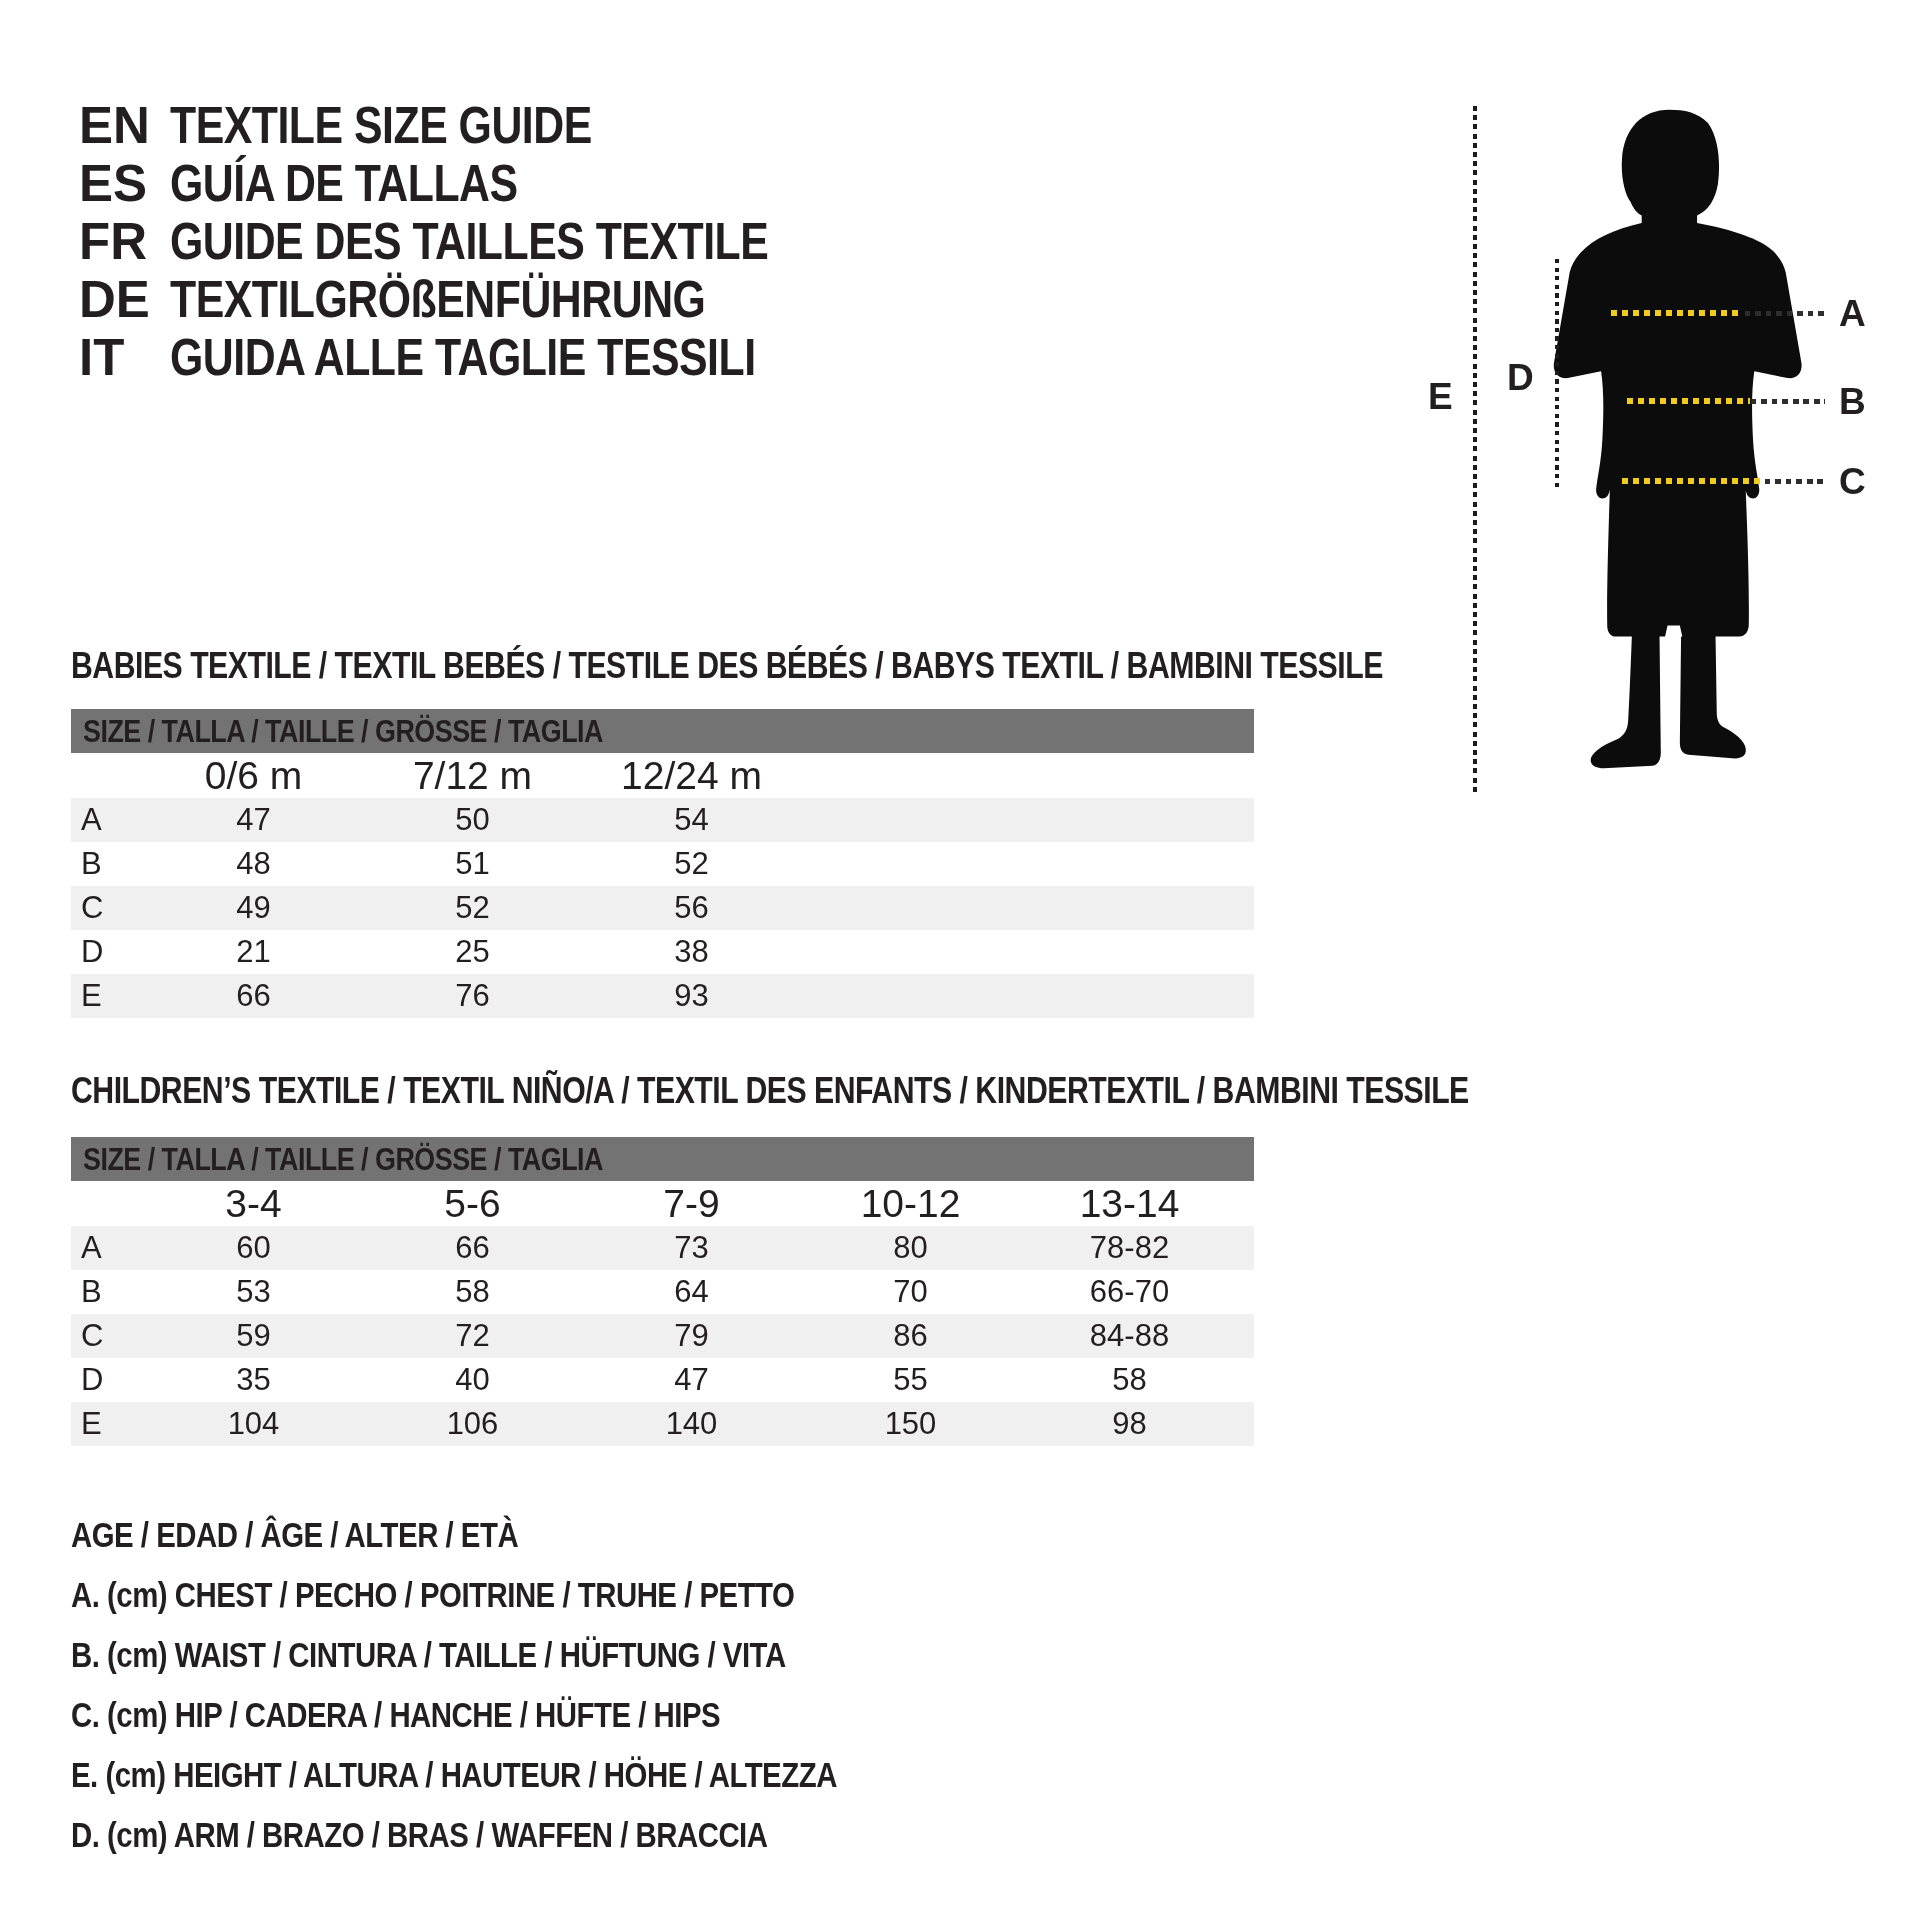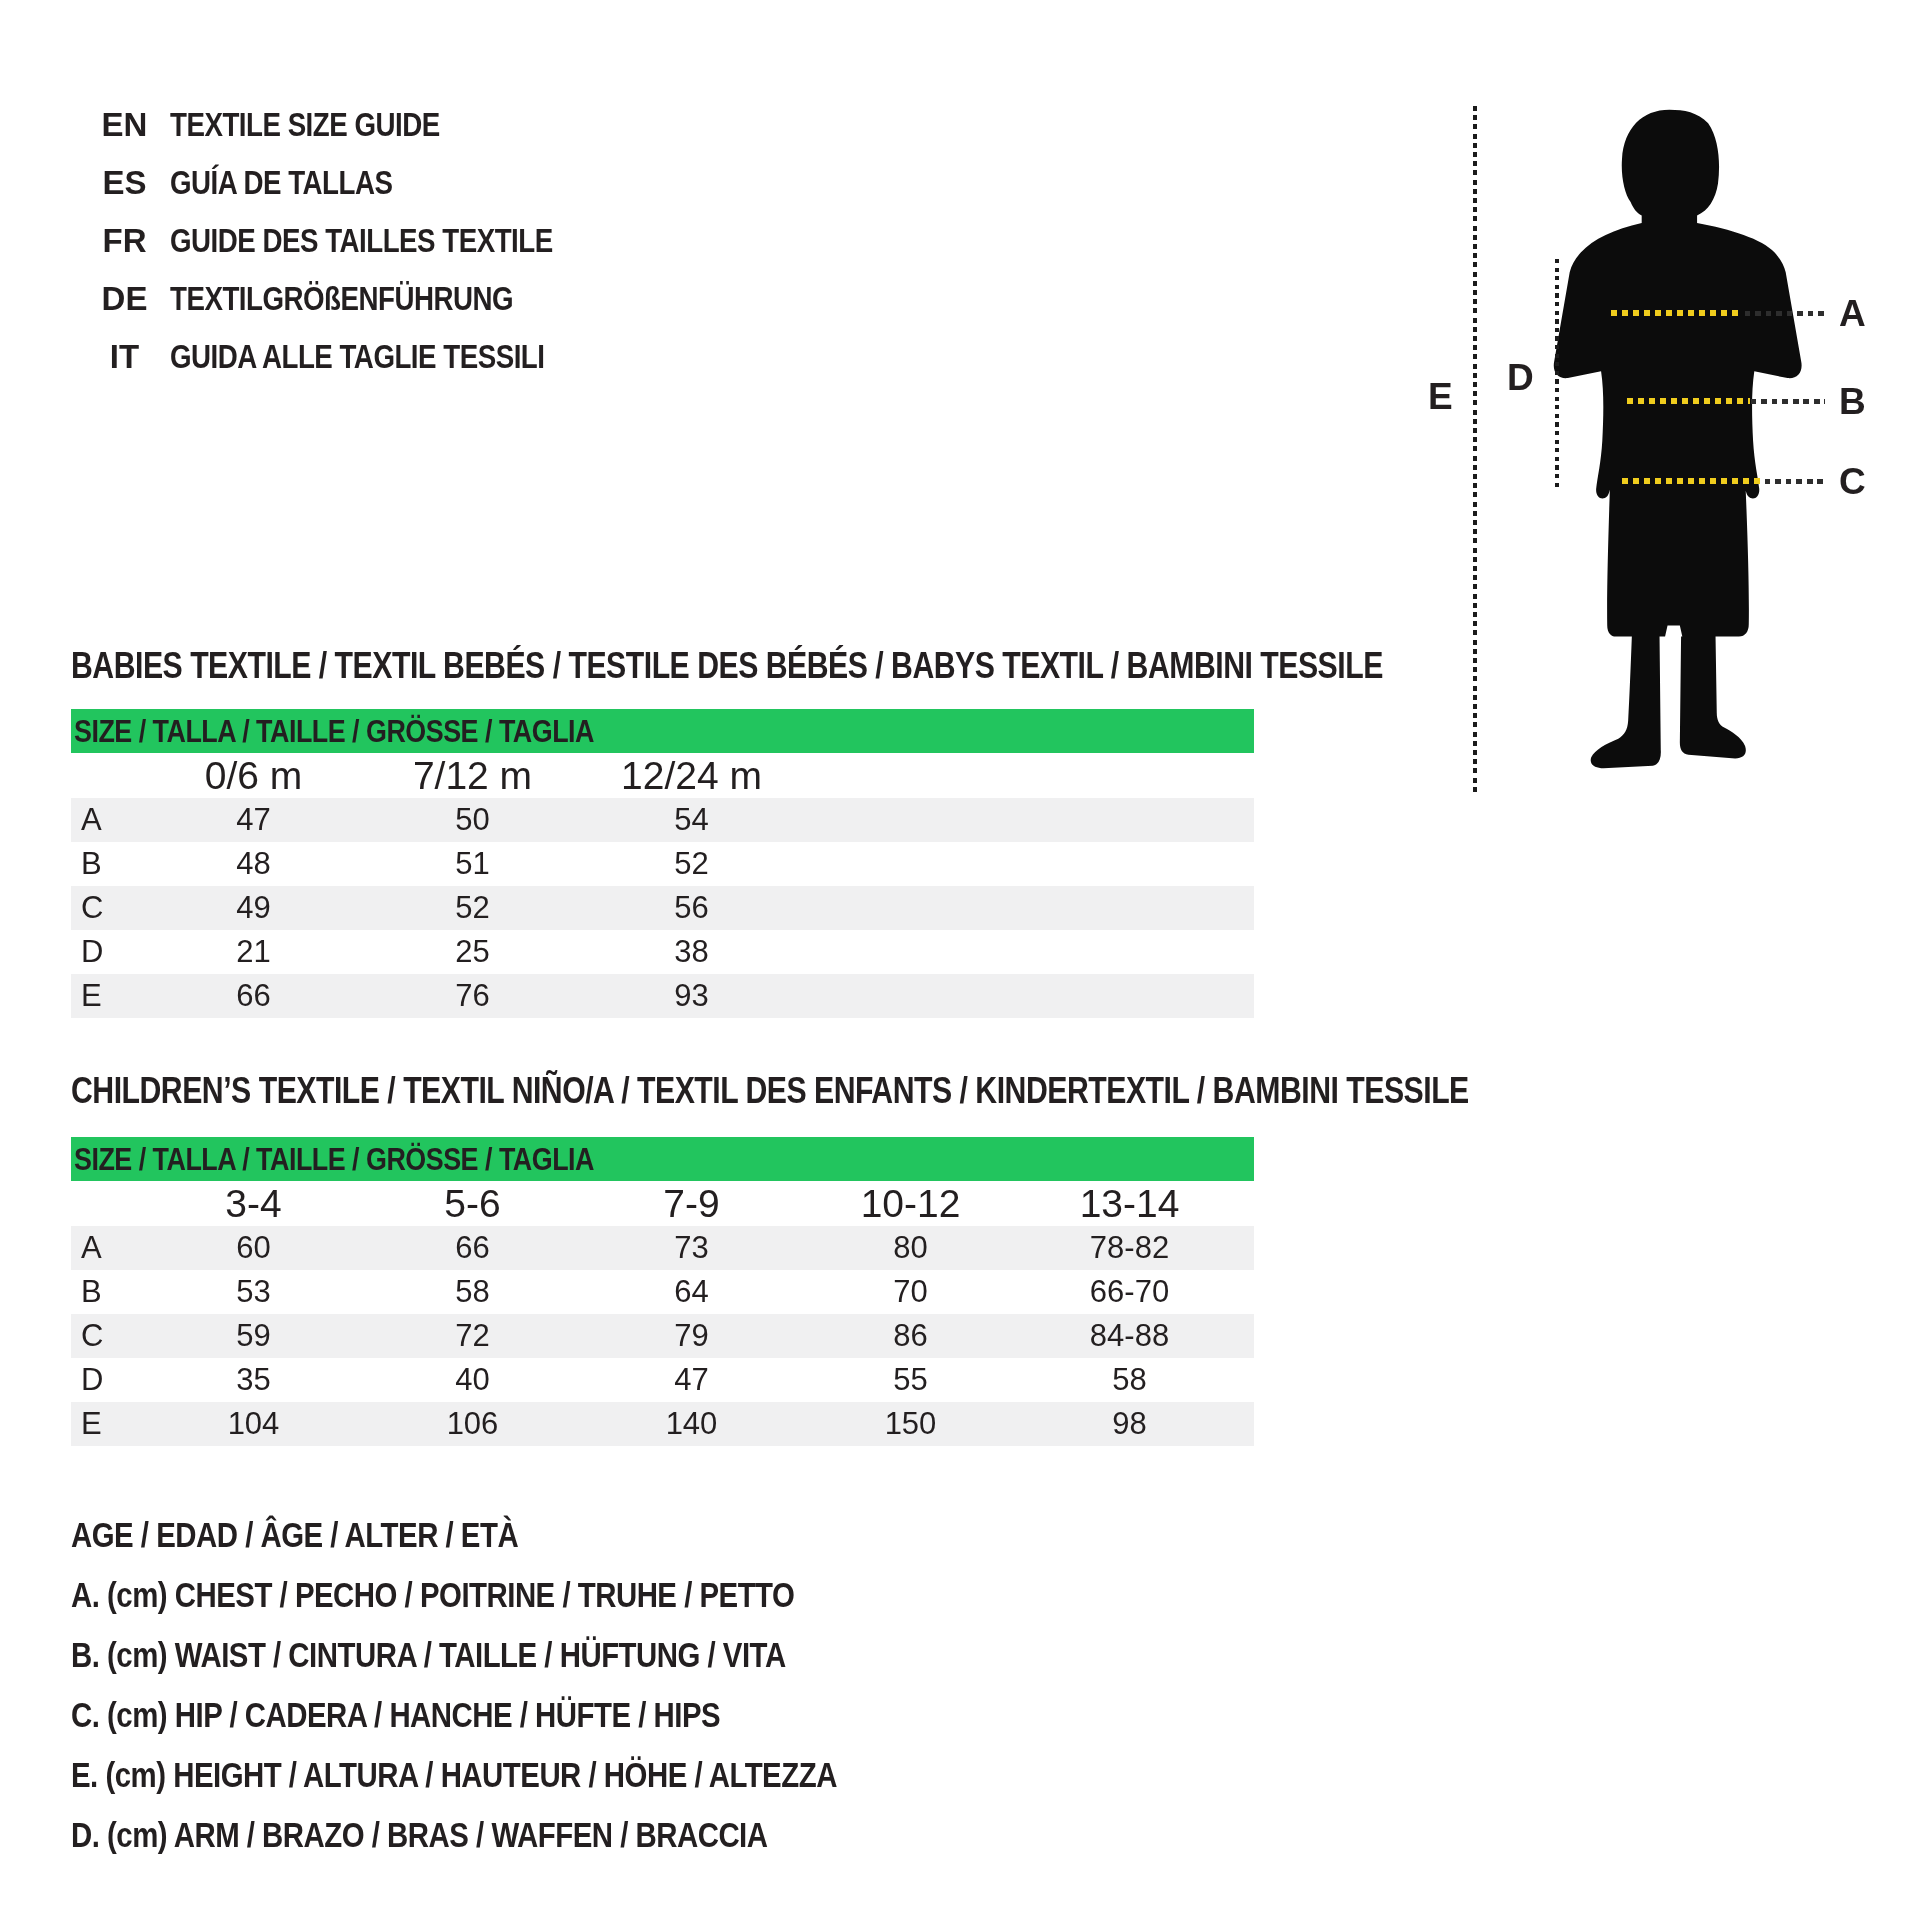--- a/index.html
+++ b/index.html
@@ -11,7 +11,7 @@
         white-space:nowrap;letter-spacing:-0.6px;}
   
   .languages{position:absolute;left:79px;top:96px;}
-  .lang-row{display:flex;height:58px;align-items:center;font-weight:bold;font-size:33px;text-align:center;}
+  .lang-row{display:flex;height:58px;align-items:center;font-weight:bold;font-size:51px;}
   .lang-code{width:91px;}
   
   .section-title{position:absolute;left:71px;height:47px;display:flex;

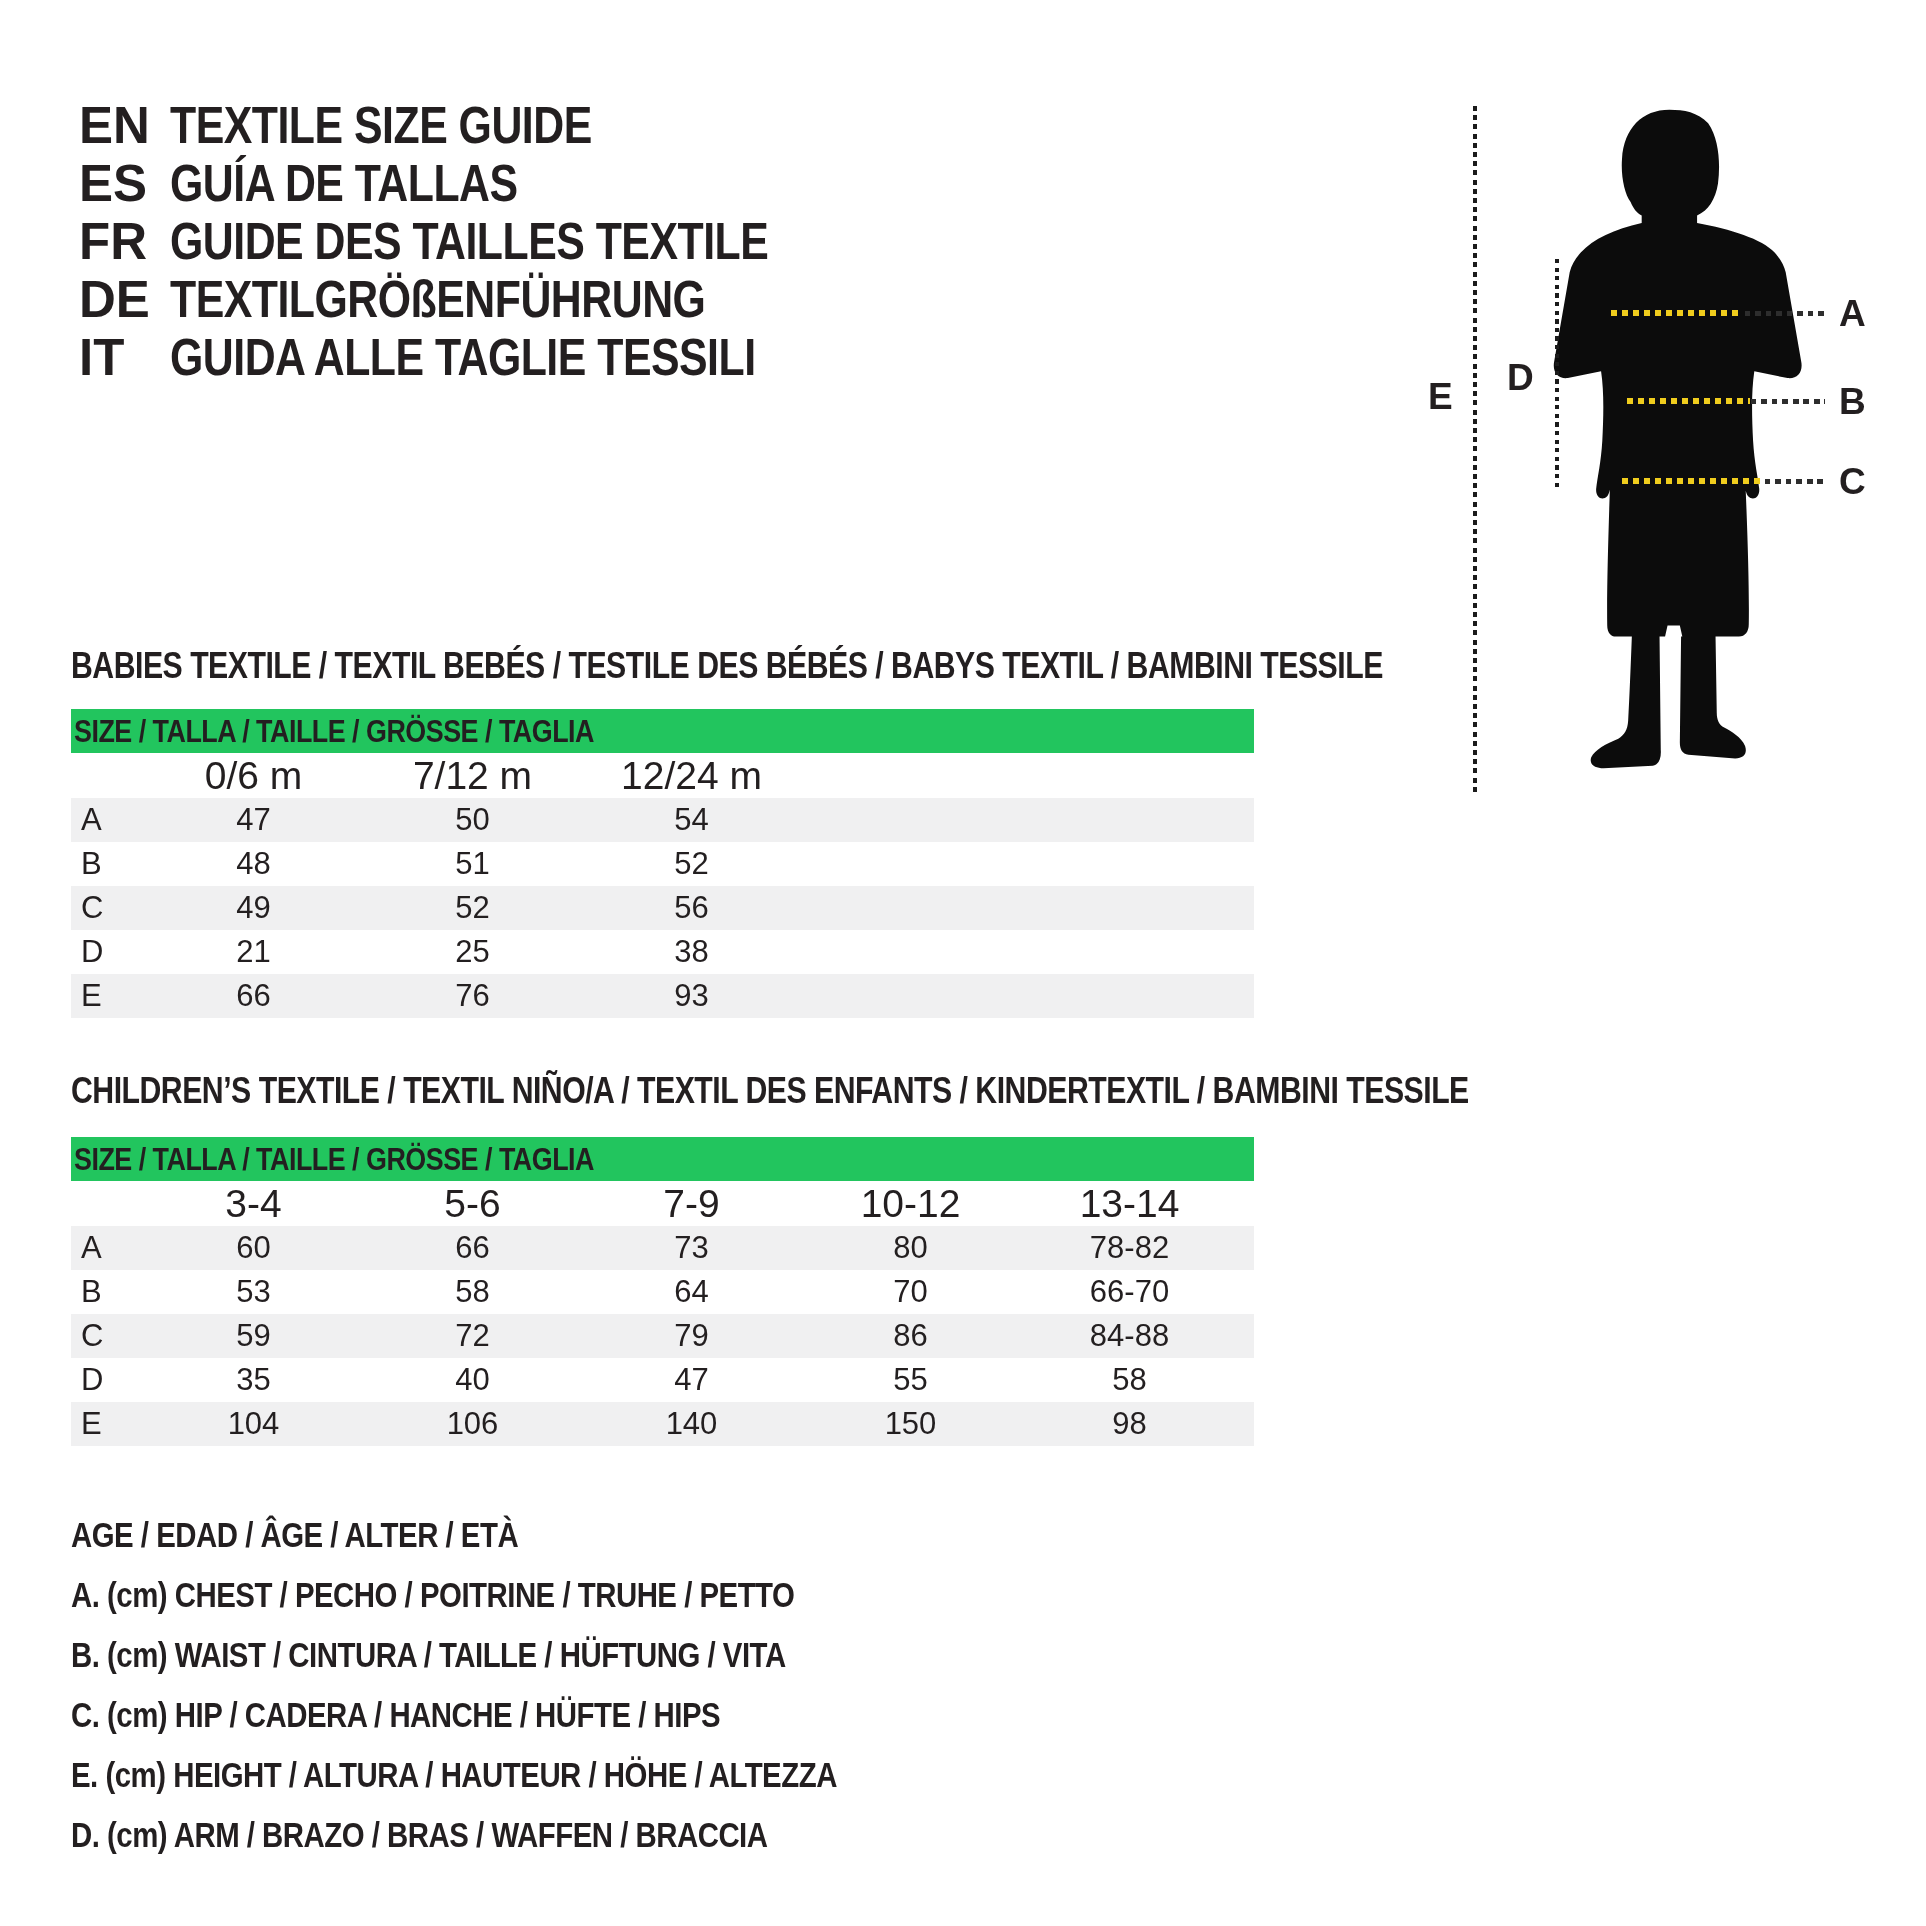--- a/index.html
+++ b/index.html
@@ -22,8 +22,8 @@
   .size-table{position:absolute;left:71px;width:1183px;}
   #babies-table{top:709px;}
   #children-table{top:1137px;}
-  .table-header{height:44px;background:#22c55e;display:flex;align-items:center;
-                padding-left:3px;box-sizing:border-box;font-size:32px;font-weight:bold;}
+  .table-header{height:44px;background:#737373;display:flex;align-items:center;
+                padding-left:12px;box-sizing:border-box;font-size:32px;font-weight:bold;}
   .table-subheader{height:45px;display:flex;align-items:center;font-size:39px;}
   .trow{height:44px;display:flex;align-items:center;font-size:31px;}
   .trow.striped{background:#f0f0f1;}

